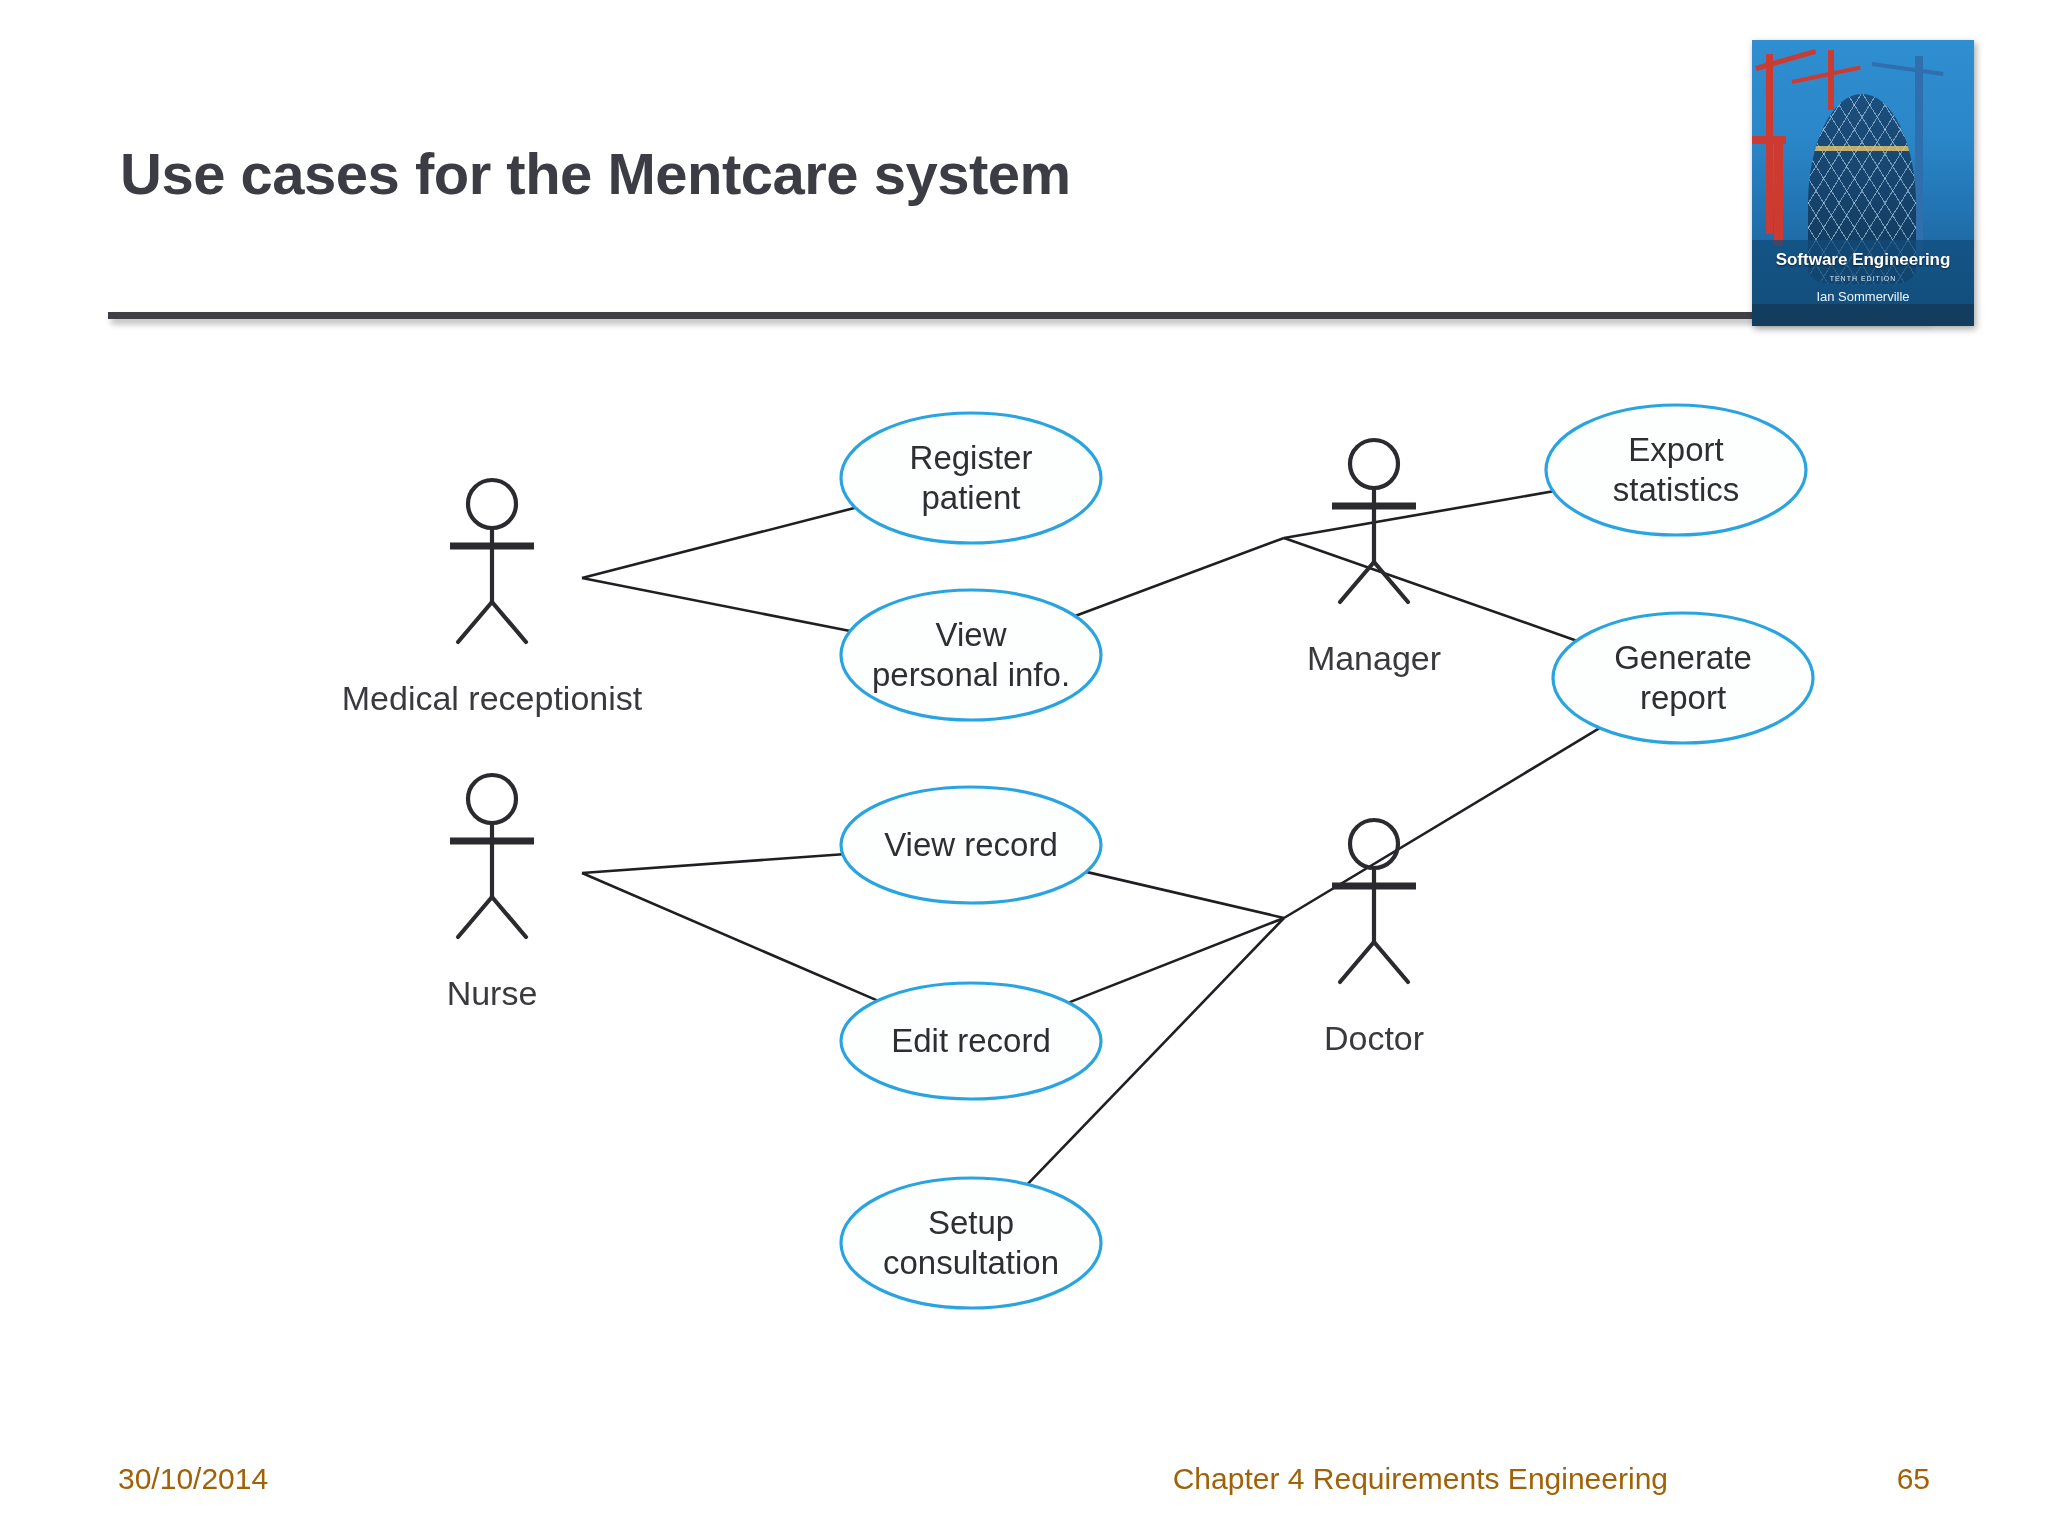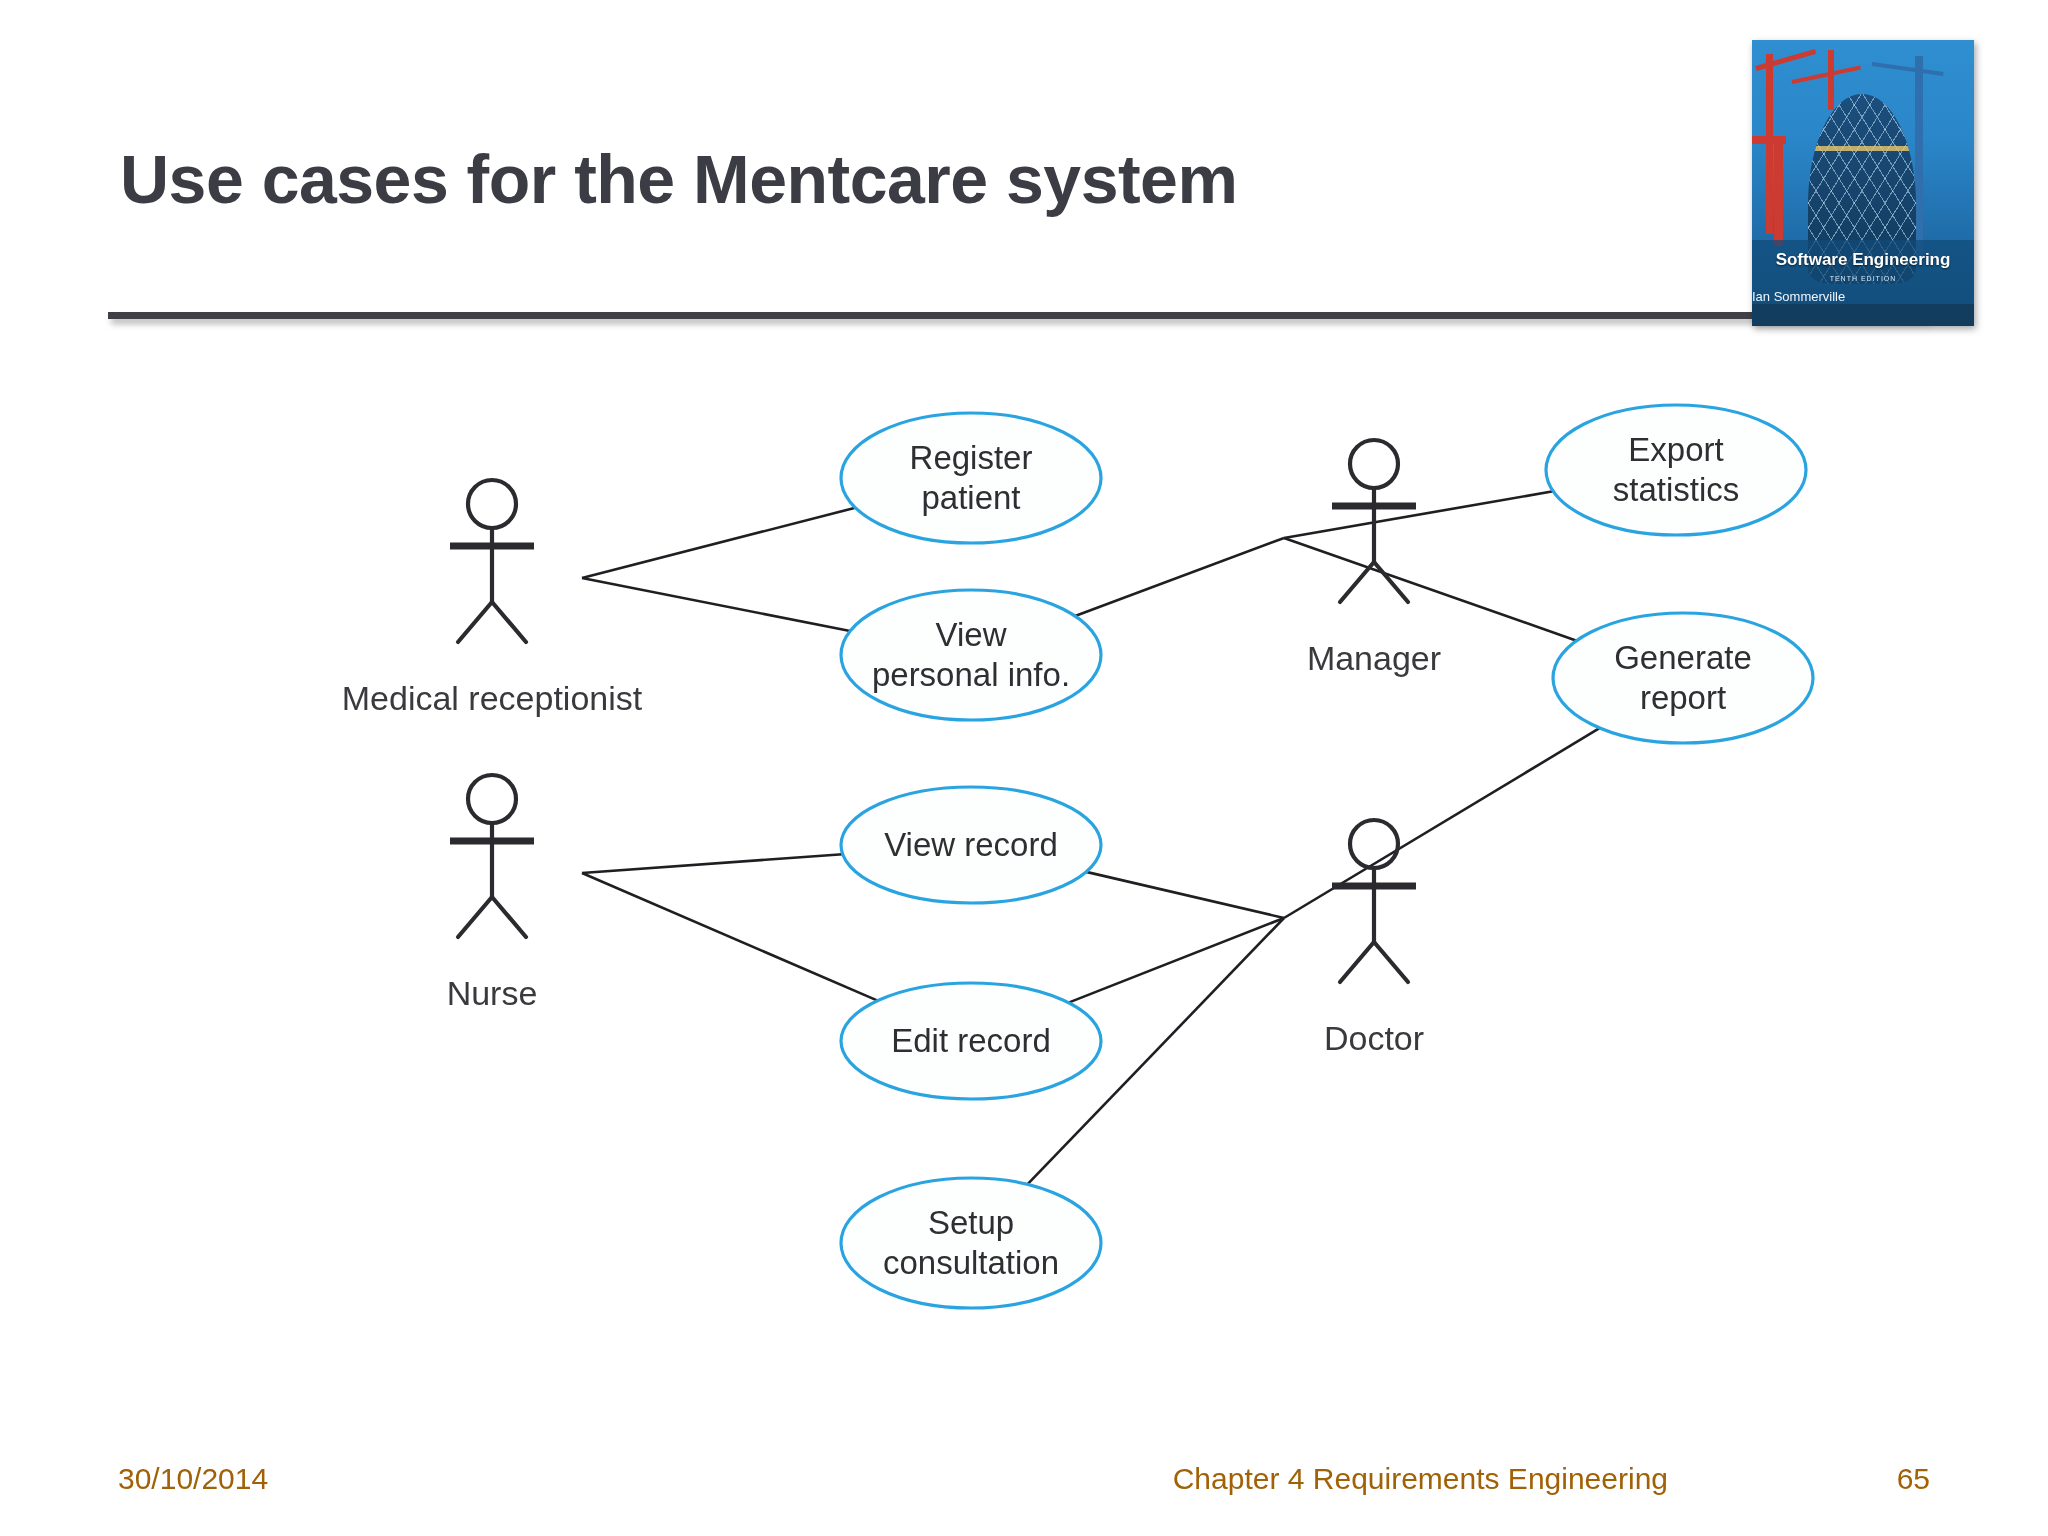--- a/index.html
+++ b/index.html
@@ -20,7 +20,7 @@
     position: absolute;
     left: 120px;
     top: 140px;
-    font-size: 68px;
+    font-size: 58px;
     font-weight: bold;
     color: #3c3c44;
     letter-spacing: -0.5px;

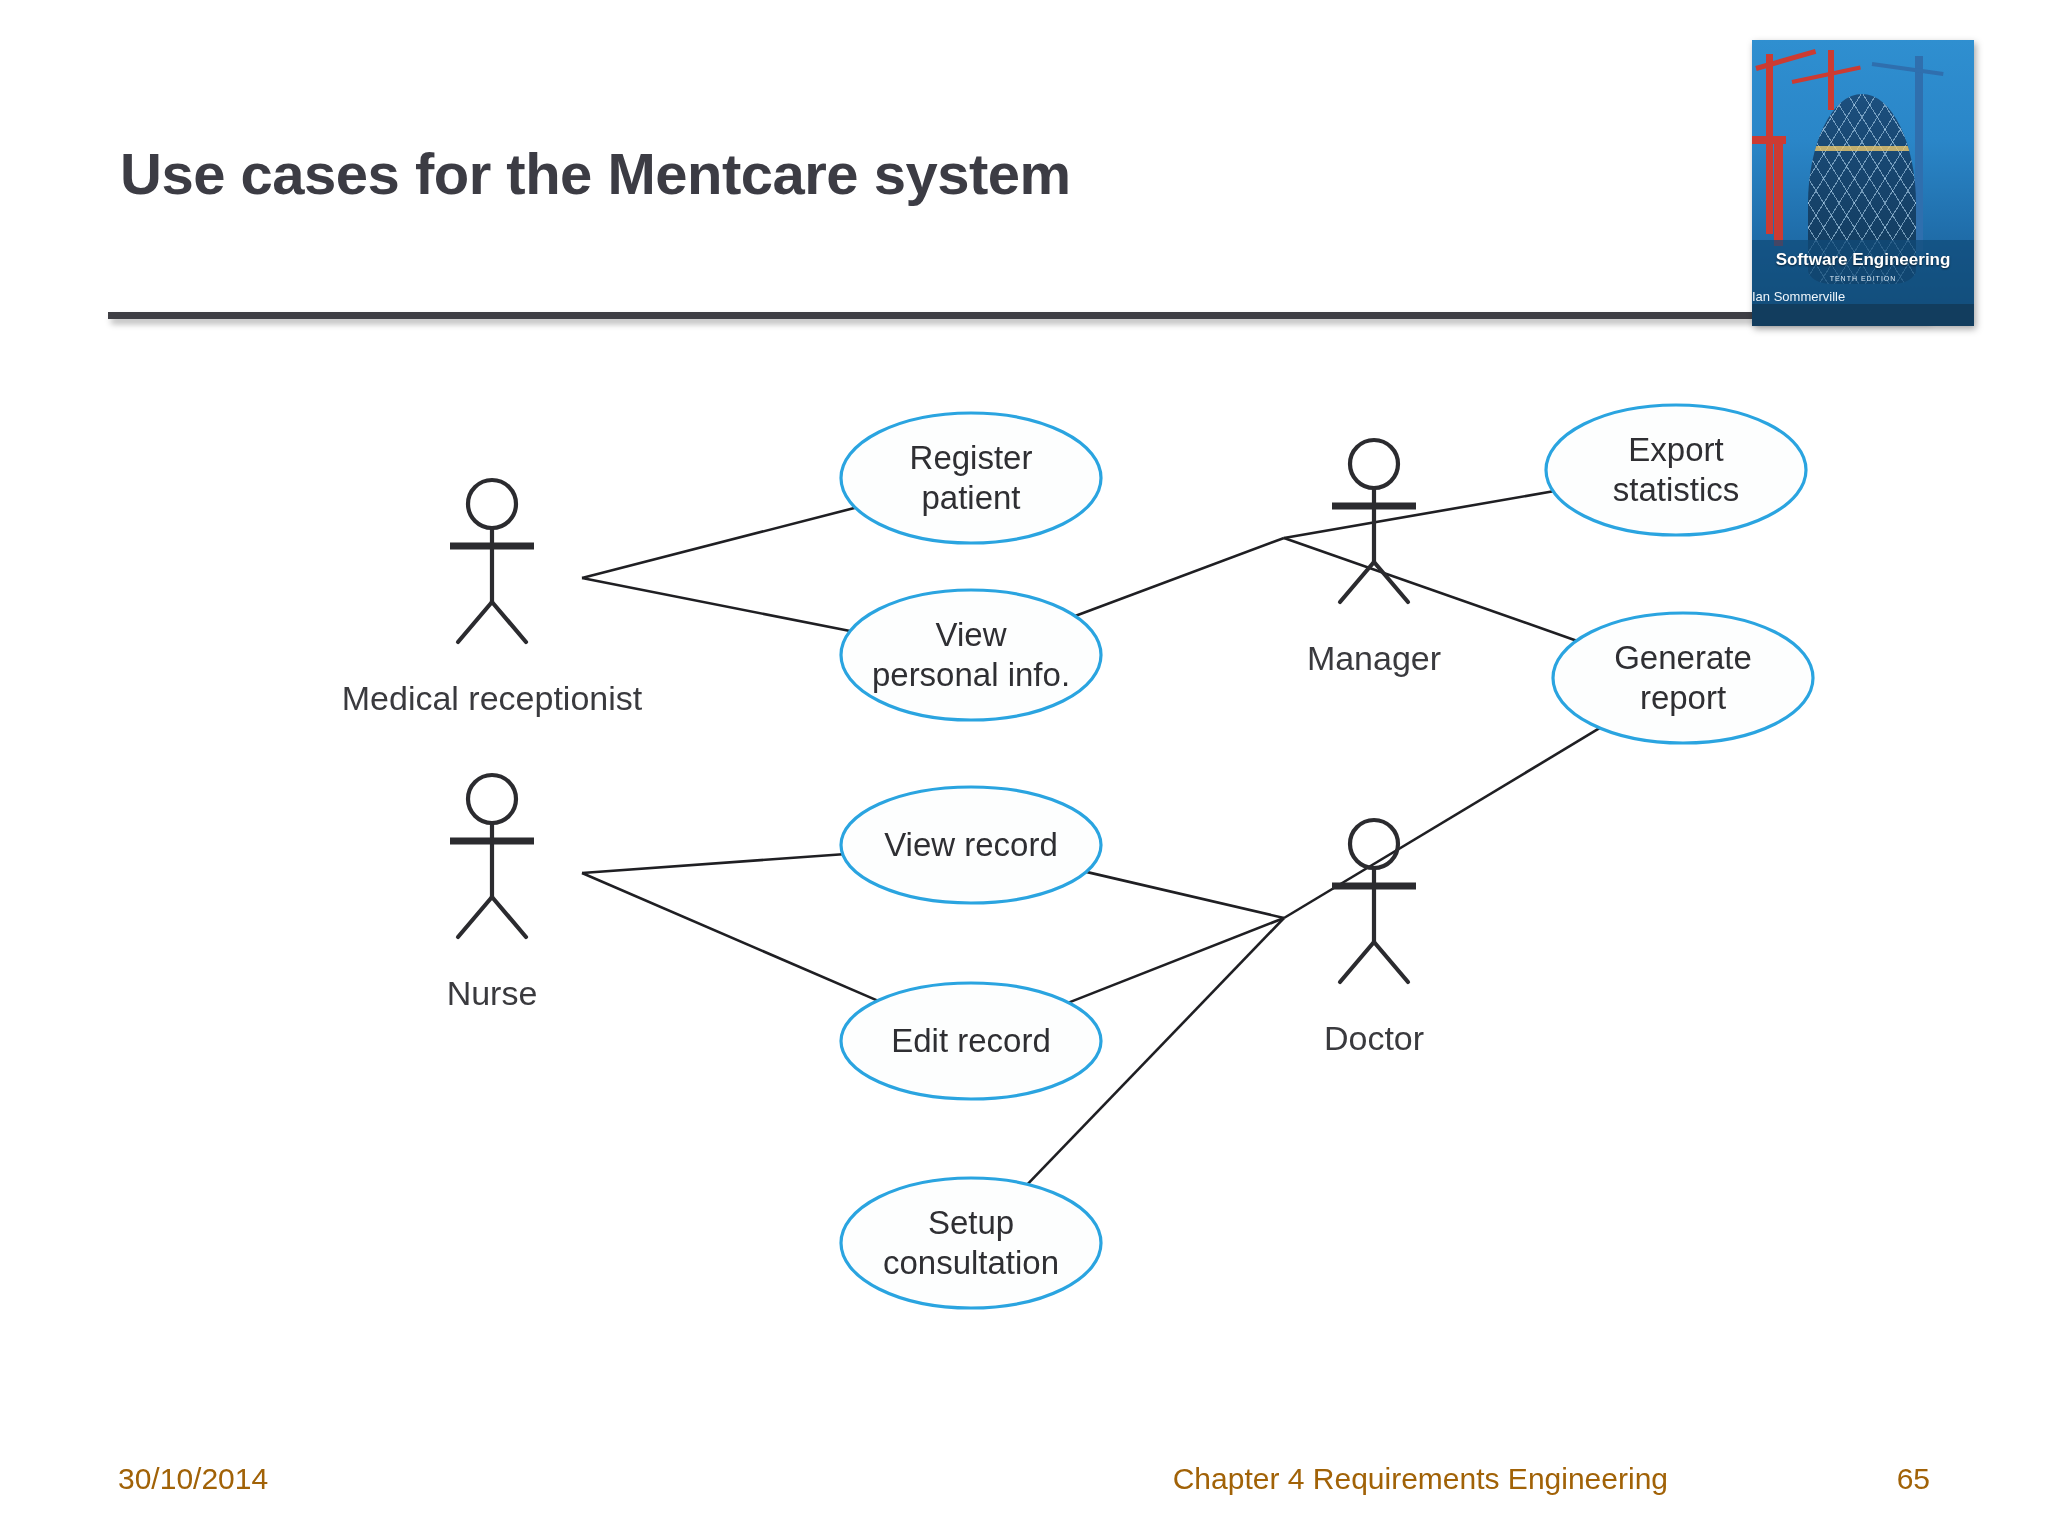--- a/index.html
+++ b/index.html
@@ -115,7 +115,7 @@
     position: absolute;
     left: 0; right: 0;
     bottom: 22px;
-    text-align: left;
+    text-align: center;
     color: #eef5fb;
     font-size: 13px;
   }

